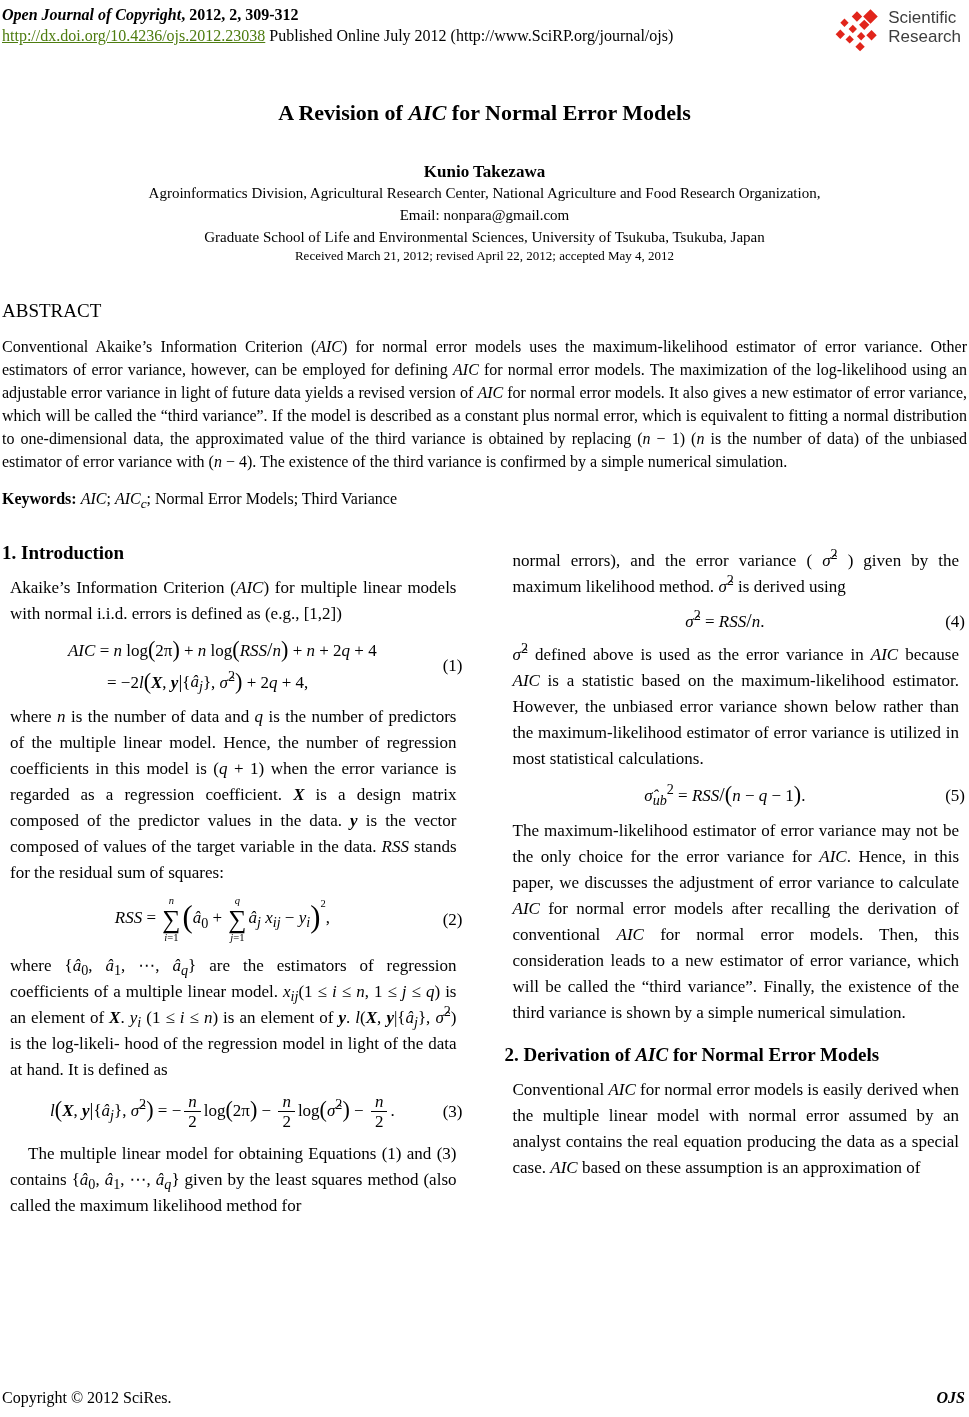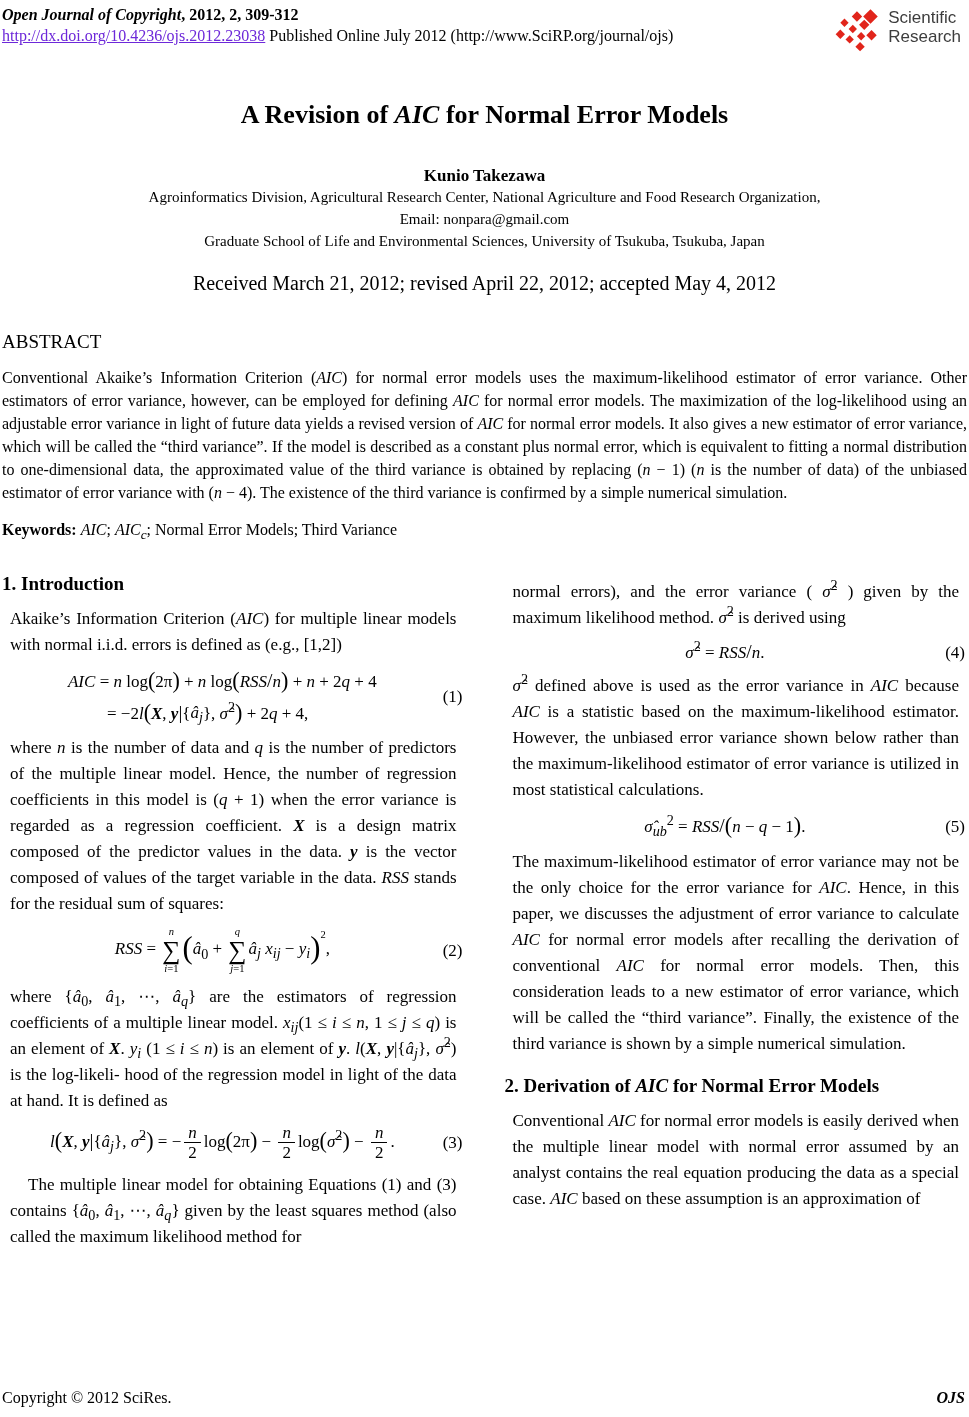--- a/index.html
+++ b/index.html
@@ -18,7 +18,7 @@
   .header-left{font-size:16px;line-height:21px;}
   .journal-line{font-weight:bold;}
   .journal-line i{font-style:italic;}
-  .doi-link{color:#6d28d9;text-decoration:underline;cursor:pointer;}
+  .doi-link{color:#4d7c0f;text-decoration:underline;cursor:pointer;}
   .logo{display:flex;align-items:flex-start;margin-right:6px;}
   .logo svg{width:52px;height:50px;display:block;}
   .logo-text{font-family:"Liberation Sans","DejaVu Sans",sans-serif;

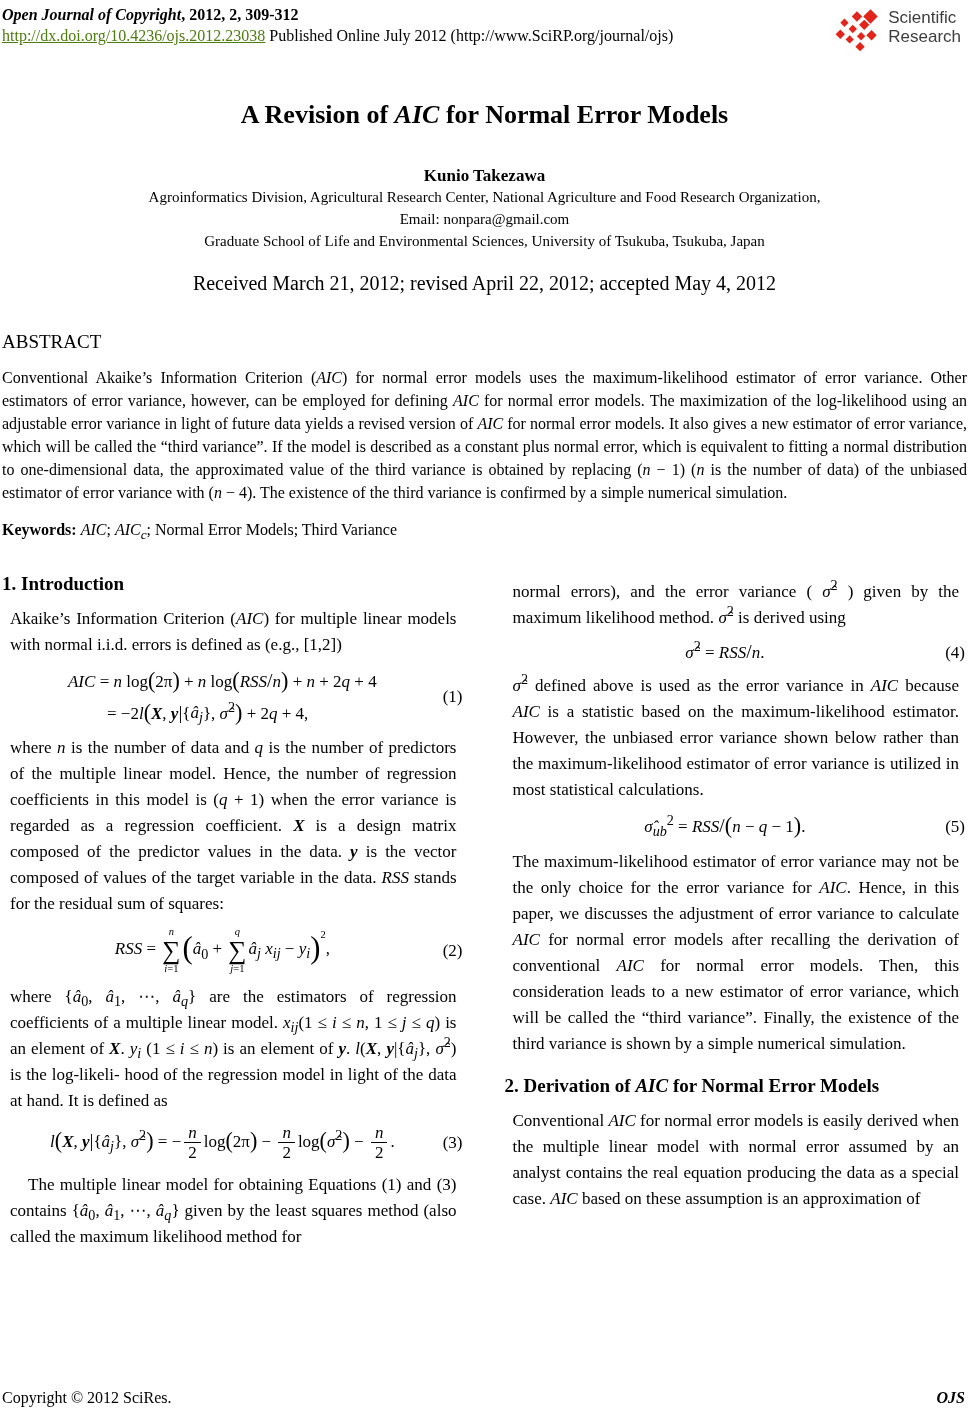--- a/index.html
+++ b/index.html
@@ -24,7 +24,7 @@
   .logo-text{font-family:"Liberation Sans","DejaVu Sans",sans-serif;
     font-size:17px;line-height:19px;color:#3d3d3d;margin-left:4px;margin-top:4px;}
   
-  .title{margin:46px 0 0 0;text-align:center;font-size:26px;font-weight:bold;}
+  .title{margin:46px 0 0 0;text-align:center;font-size:22px;font-weight:bold;}
   .author{margin-top:36px;text-align:center;font-size:17px;font-weight:bold;}
   .affil{text-align:center;font-size:15px;line-height:22px;}
   .affil-block{margin-top:6px;}

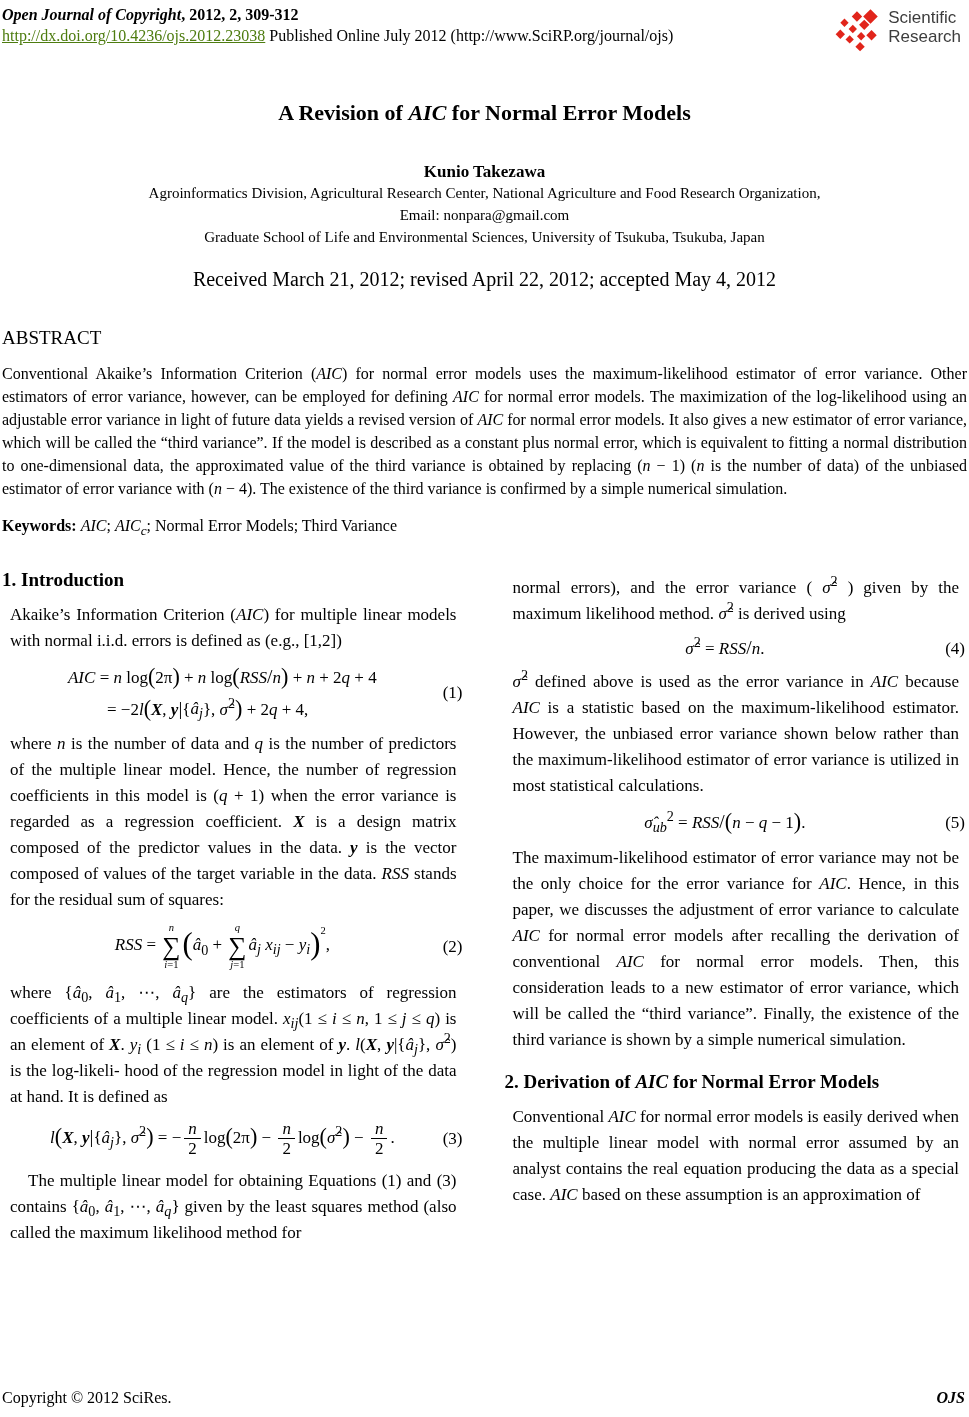--- a/index.html
+++ b/index.html
@@ -28,7 +28,7 @@
   .author{margin-top:36px;text-align:center;font-size:17px;font-weight:bold;}
   .affil{text-align:center;font-size:15px;line-height:22px;}
   .affil-block{margin-top:6px;}
-  .received{margin-top:20px;text-align:center;font-size:20px;}
+  .received{text-align:center;font-size:13px;}
   
   .abs-h{margin:36px 0 0 0;font-size:19px;font-weight:normal;}
   .abs-body{margin:13px 0 0 0;font-size:16px;line-height:23px;text-align:justify;}

